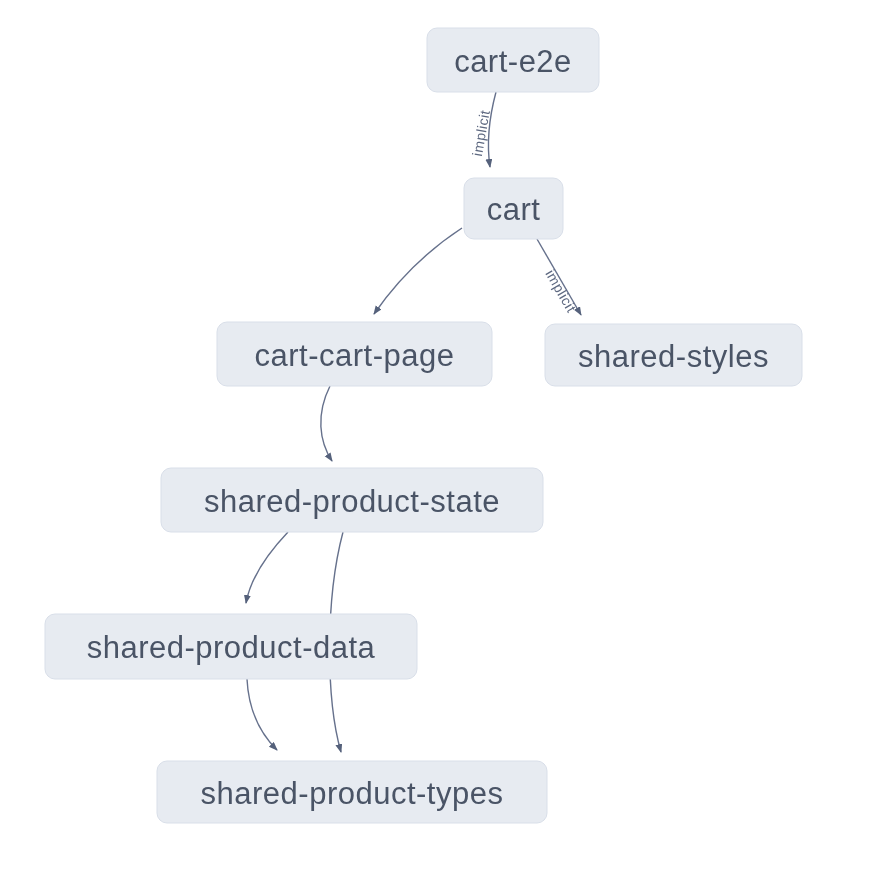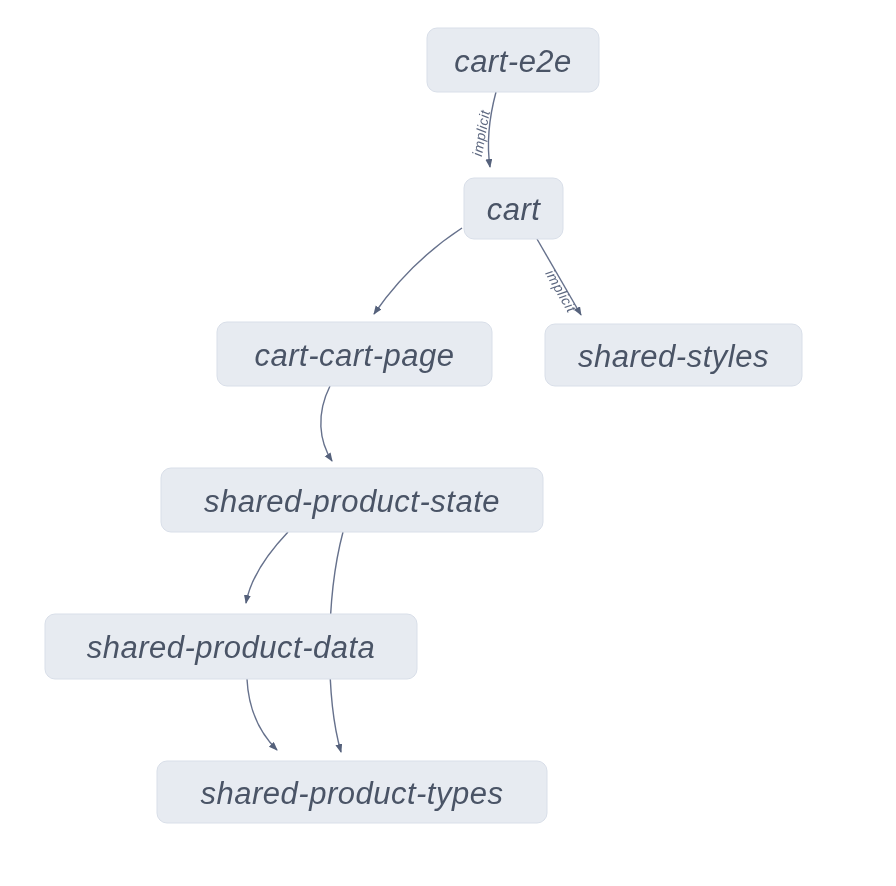--- a/index.html
+++ b/index.html
@@ -4,7 +4,7 @@
 <style>
   html,body{margin:0;padding:0;background:#ffffff;}
   body{font-family:"Liberation Sans","DejaVu Sans",sans-serif;}
-  #stage{position:relative;width:896px;height:886px;background:#ffffff;overflow:hidden;font-style:italic;}
+  #stage{position:relative;width:896px;height:886px;background:#ffffff;overflow:hidden;}
   svg{display:block;}
   .node-rect{}
   .node-label{letter-spacing:0.5px;}

